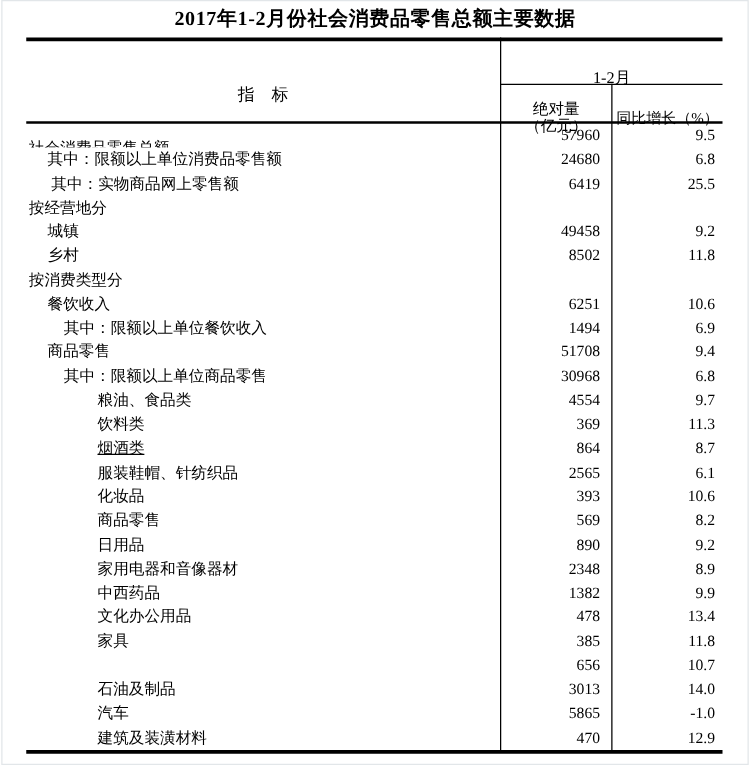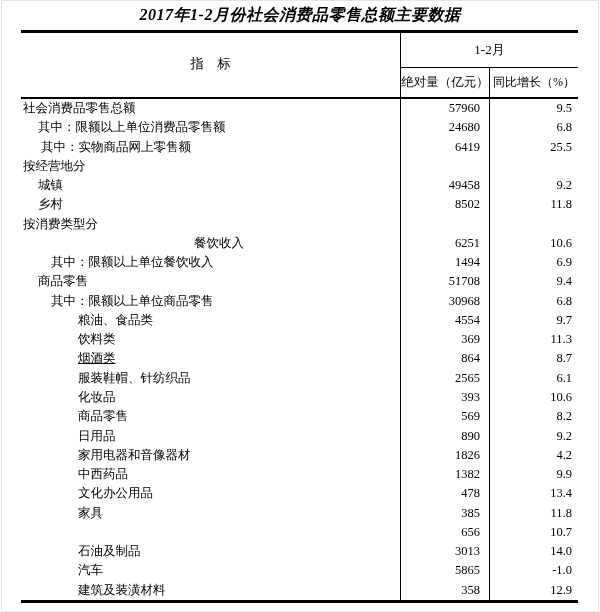--- a/index.html
+++ b/index.html
@@ -11,7 +11,7 @@
   .frame{position:absolute;left:1px;top:0;width:596px;height:610px;border:1px solid #e2e6e9;}
   .title{
     position:absolute;top:5px;left:0;width:100%;text-align:center;
-    font-size:16px;font-weight:bold;letter-spacing:.5px;white-space:nowrap;font-style:italic;
+    font-size:16px;font-weight:bold;letter-spacing:.5px;white-space:nowrap;
   }
   .ln{position:absolute;background:#000;}
   #ln-top{left:21px;top:30px;width:557px;height:3px;}

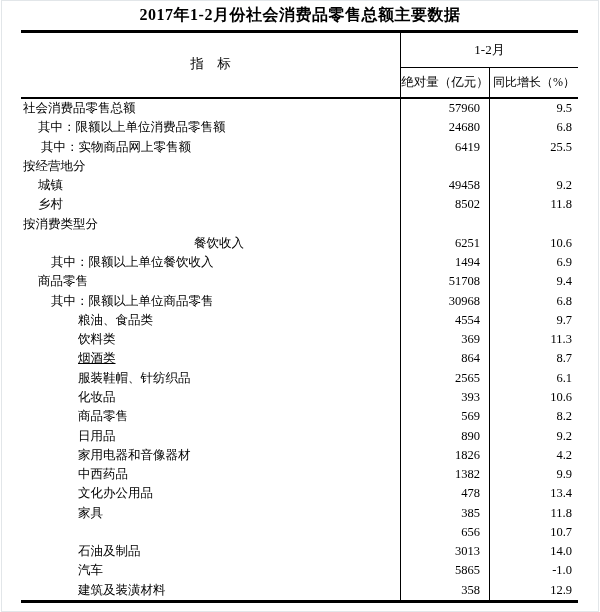--- a/index.html
+++ b/index.html
@@ -20,7 +20,7 @@
   #ln-bot{left:21px;top:600px;width:557px;height:3px;}
   #ln-v1{left:400px;top:30px;width:1px;height:571px;}
   #ln-v2{left:489px;top:67px;width:1px;height:534px;}
-  .hc{position:absolute;display:flex;align-items:center;justify-content:center;white-space:nowrap;}
+  .hc{position:absolute;display:flex;align-items:center;justify-content:center;white-space:nowrap;margin-top:12px;}
   #h-ind{left:21px;top:33px;width:379px;height:62px;font-size:13.5px;}
   #h-period{left:401px;top:33px;width:177px;height:33px;font-size:13px;}
   #h-abs{left:401px;top:68px;width:88px;height:28px;flex-direction:row;line-height:14px;font-size:12.5px;}

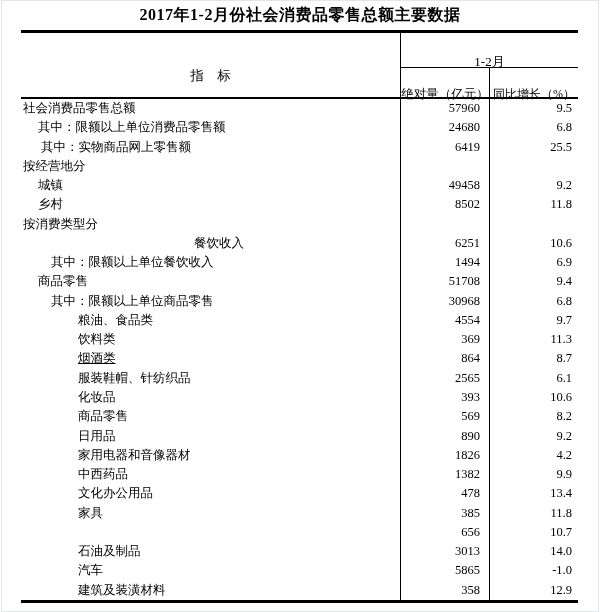--- a/index.html
+++ b/index.html
@@ -23,7 +23,7 @@
   .hc{position:absolute;display:flex;align-items:center;justify-content:center;white-space:nowrap;margin-top:12px;}
   #h-ind{left:21px;top:33px;width:379px;height:62px;font-size:13.5px;}
   #h-period{left:401px;top:33px;width:177px;height:33px;font-size:13px;}
-  #h-abs{left:401px;top:68px;width:88px;height:28px;flex-direction:row;line-height:14px;font-size:12.5px;}
+  #h-abs{left:401px;top:68px;width:88px;height:28px;flex-direction:column;line-height:14px;font-size:12.5px;}
   #h-yoy{left:490px;top:68px;width:88px;height:28px;font-size:12px;}
   #rows{position:absolute;left:21px;top:99px;width:557px;}
   .row{display:flex;height:19.27px;line-height:19.3px;font-size:12.5px;}

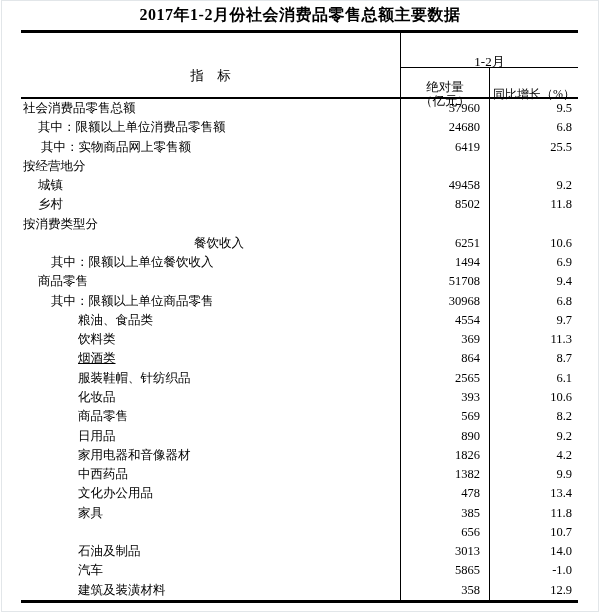--- a/index.html
+++ b/index.html
@@ -56,7 +56,7 @@
 
   <div id="rows">
   <div class="row">
-    <div class="c-label" style="padding-left: 2px;">社会消费品零售总额</div>
+    <div class="c-label" style="padding-left: 2px; margin-top: 10px;">社会消费品零售总额</div>
     <div class="c-abs">57960</div>
     <div class="c-yoy">9.5</div>
   </div>

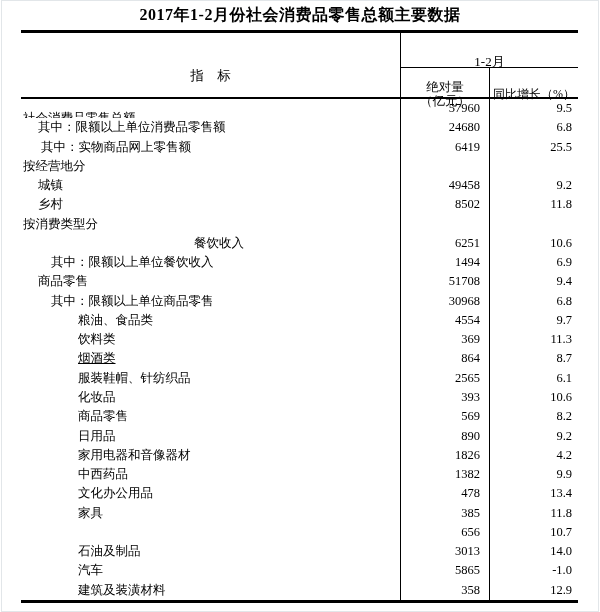--- a/index.html
+++ b/index.html
@@ -98,7 +98,7 @@
   </div>
 
   <div class="row">
-    <div class="c-label" style="padding-left: 17px; text-align: center;">餐饮收入</div>
+    <div class="c-label" style="padding-left: 17px;">餐饮收入</div>
     <div class="c-abs">6251</div>
     <div class="c-yoy">10.6</div>
   </div>

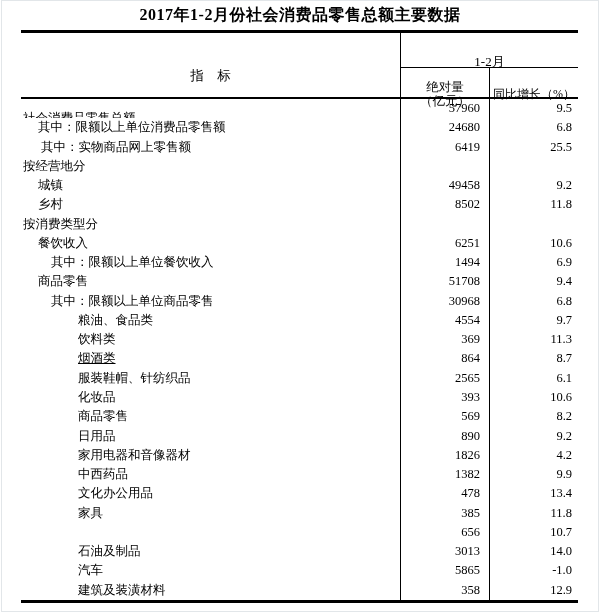--- a/index.html
+++ b/index.html
@@ -165,7 +165,7 @@
 
   <div class="row">
     <div class="c-label" style="padding-left: 57px;">家用电器和音像器材</div>
-    <div class="c-abs">1826</div>
+    <div class="c-abs">2348</div>
     <div class="c-yoy">4.2</div>
   </div>
 

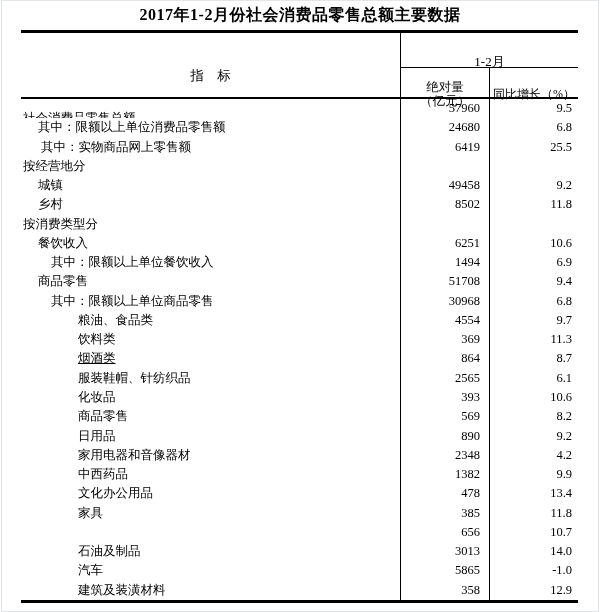--- a/index.html
+++ b/index.html
@@ -166,7 +166,7 @@
   <div class="row">
     <div class="c-label" style="padding-left: 57px;">家用电器和音像器材</div>
     <div class="c-abs">2348</div>
-    <div class="c-yoy">4.2</div>
+    <div class="c-yoy">8.9</div>
   </div>
 
   <div class="row">

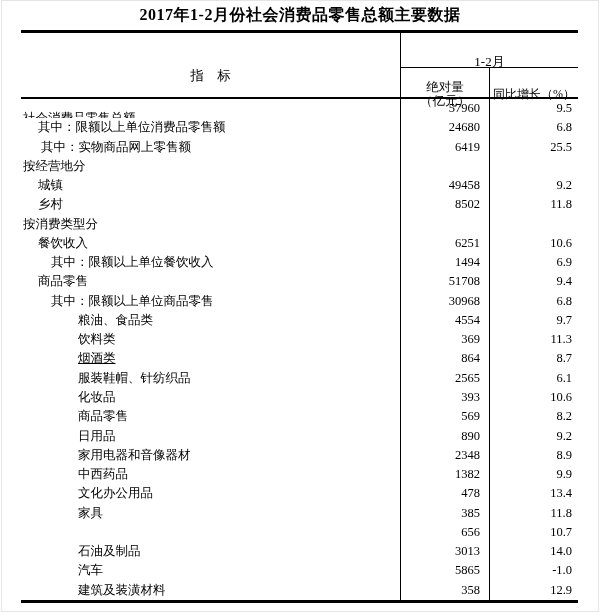--- a/index.html
+++ b/index.html
@@ -207,7 +207,7 @@
 
   <div class="row">
     <div class="c-label" style="padding-left: 57px;">建筑及装潢材料</div>
-    <div class="c-abs">358</div>
+    <div class="c-abs">470</div>
     <div class="c-yoy">12.9</div>
   </div>
 </div>

